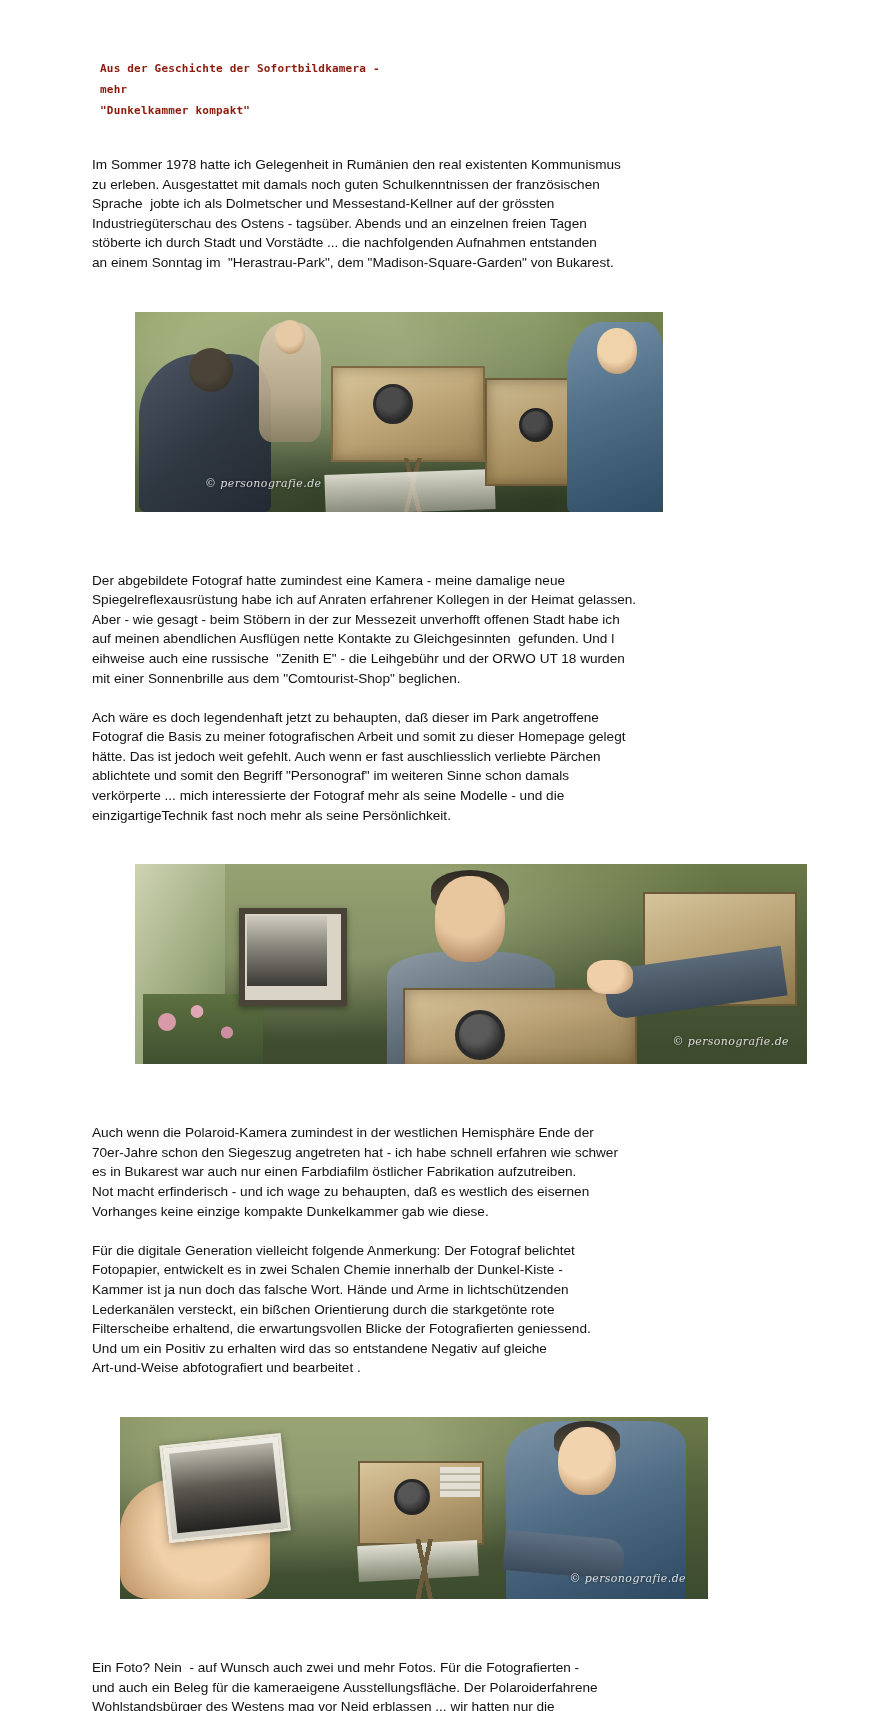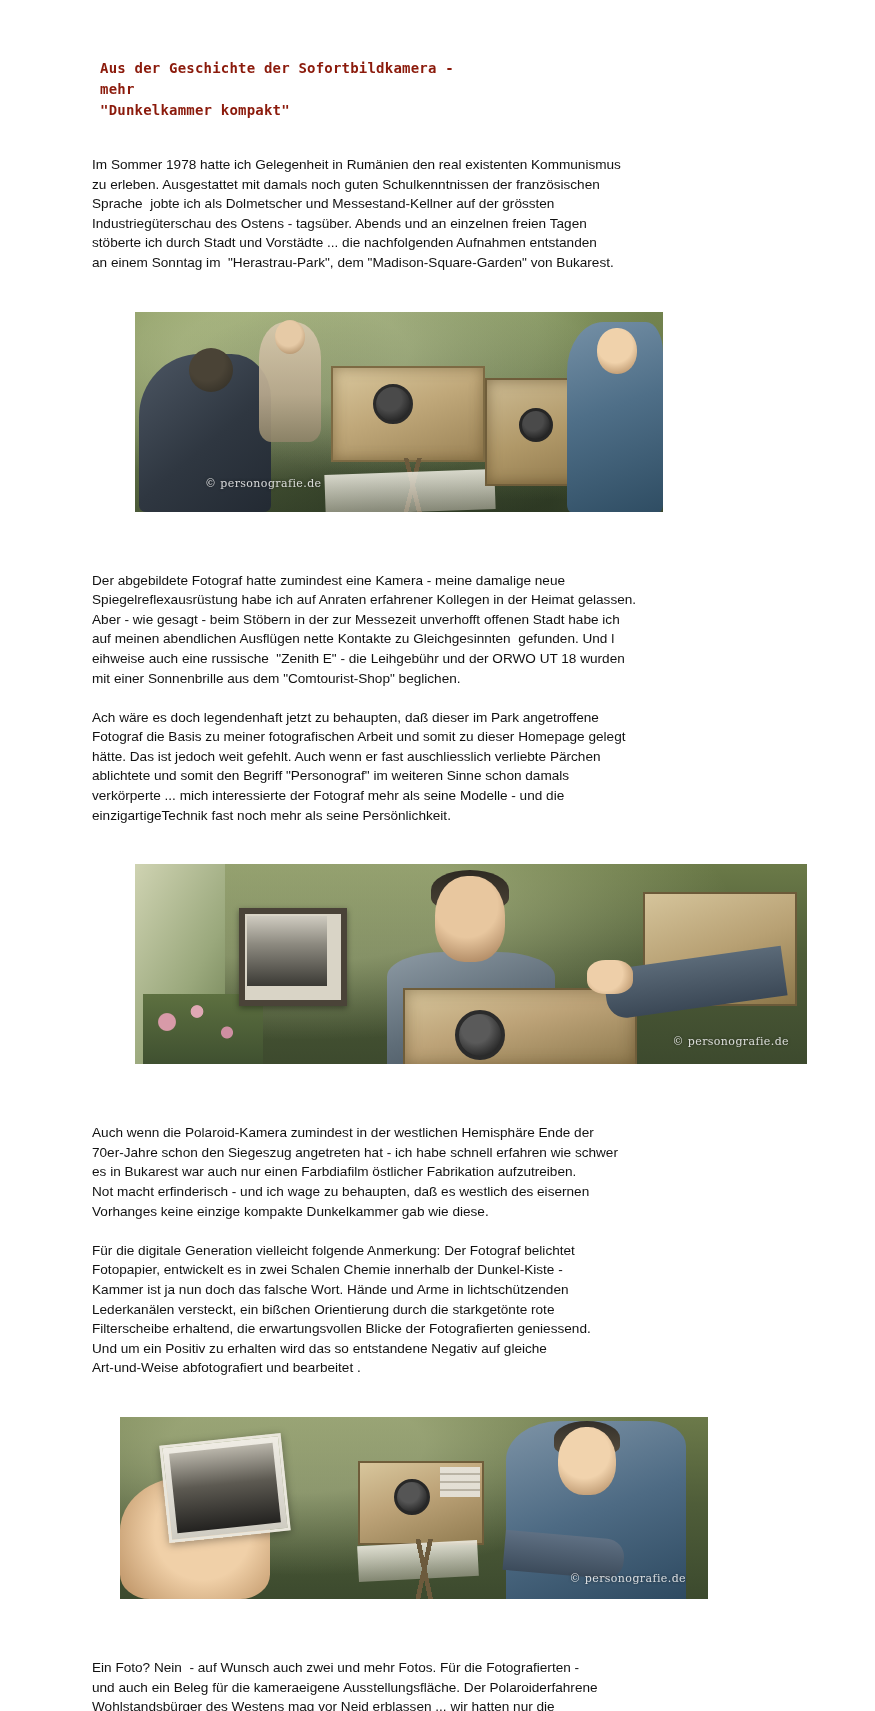--- a/index.html
+++ b/index.html
@@ -27,7 +27,7 @@
     top: 58px;
     color: #8b1a0b;
     font-family: "DejaVu Sans Mono", monospace;
-    font-size: 14px;
+    font-size: 11px;
     font-weight: bold;
     line-height: 21px;
     letter-spacing: 0.2px;

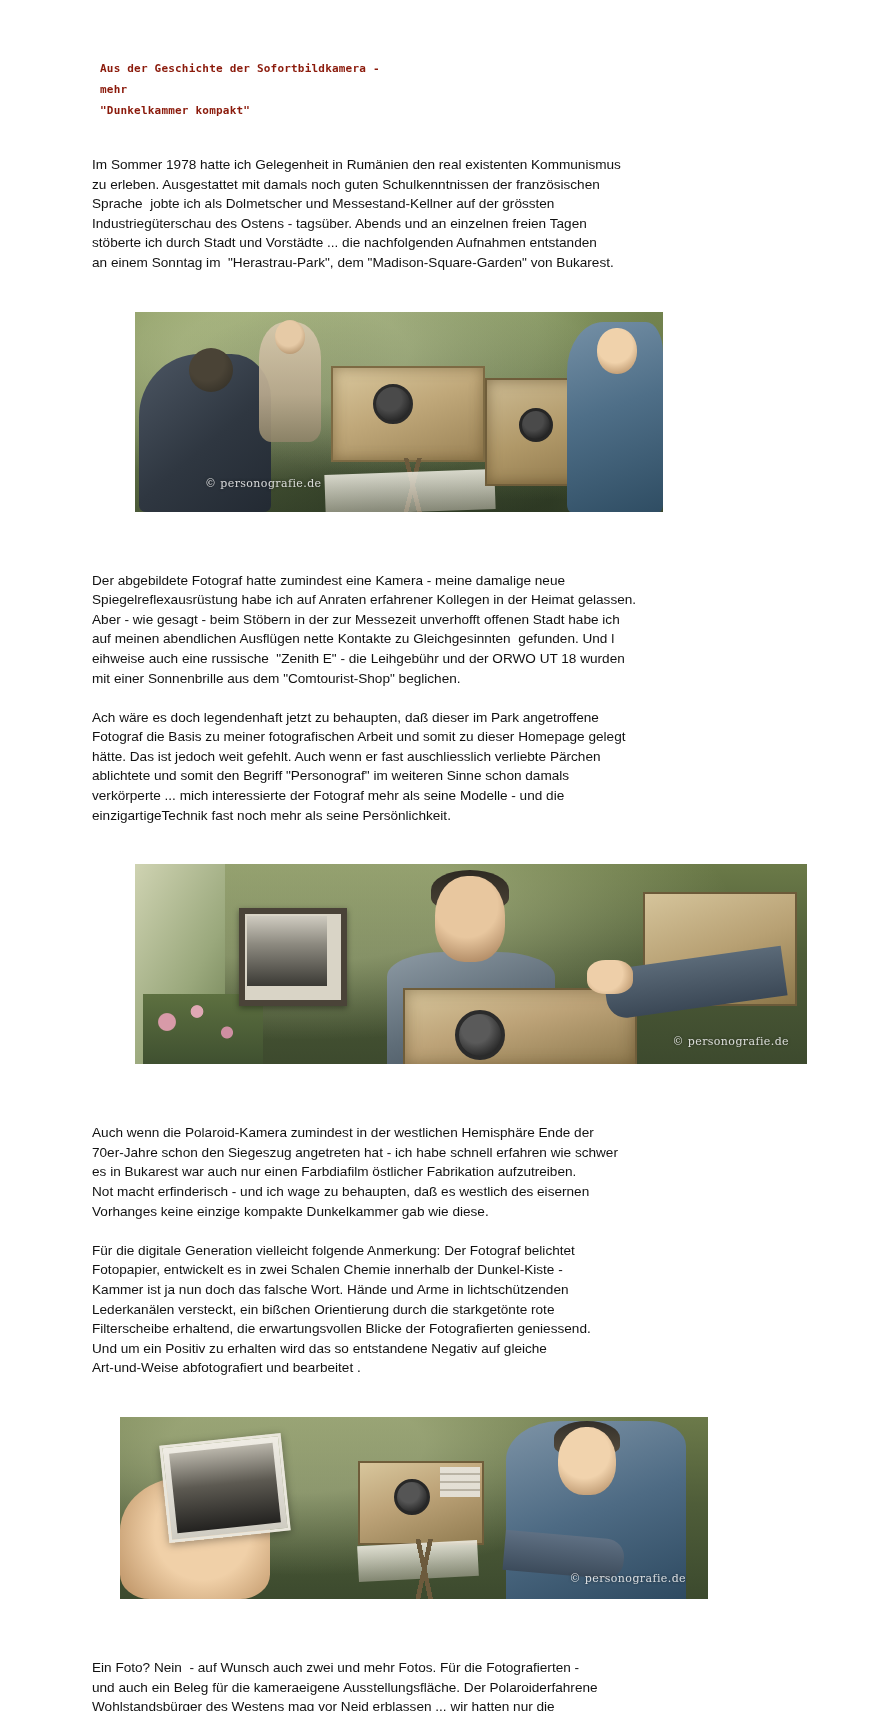--- a/index.html
+++ b/index.html
@@ -63,6 +63,7 @@
   .photo .wm {
     position: absolute;
     font-family: "DejaVu Serif", serif;
+    font-style: italic;
     font-size: 11px;
     color: rgba(255,255,255,0.82);
     letter-spacing: 0.4px;

